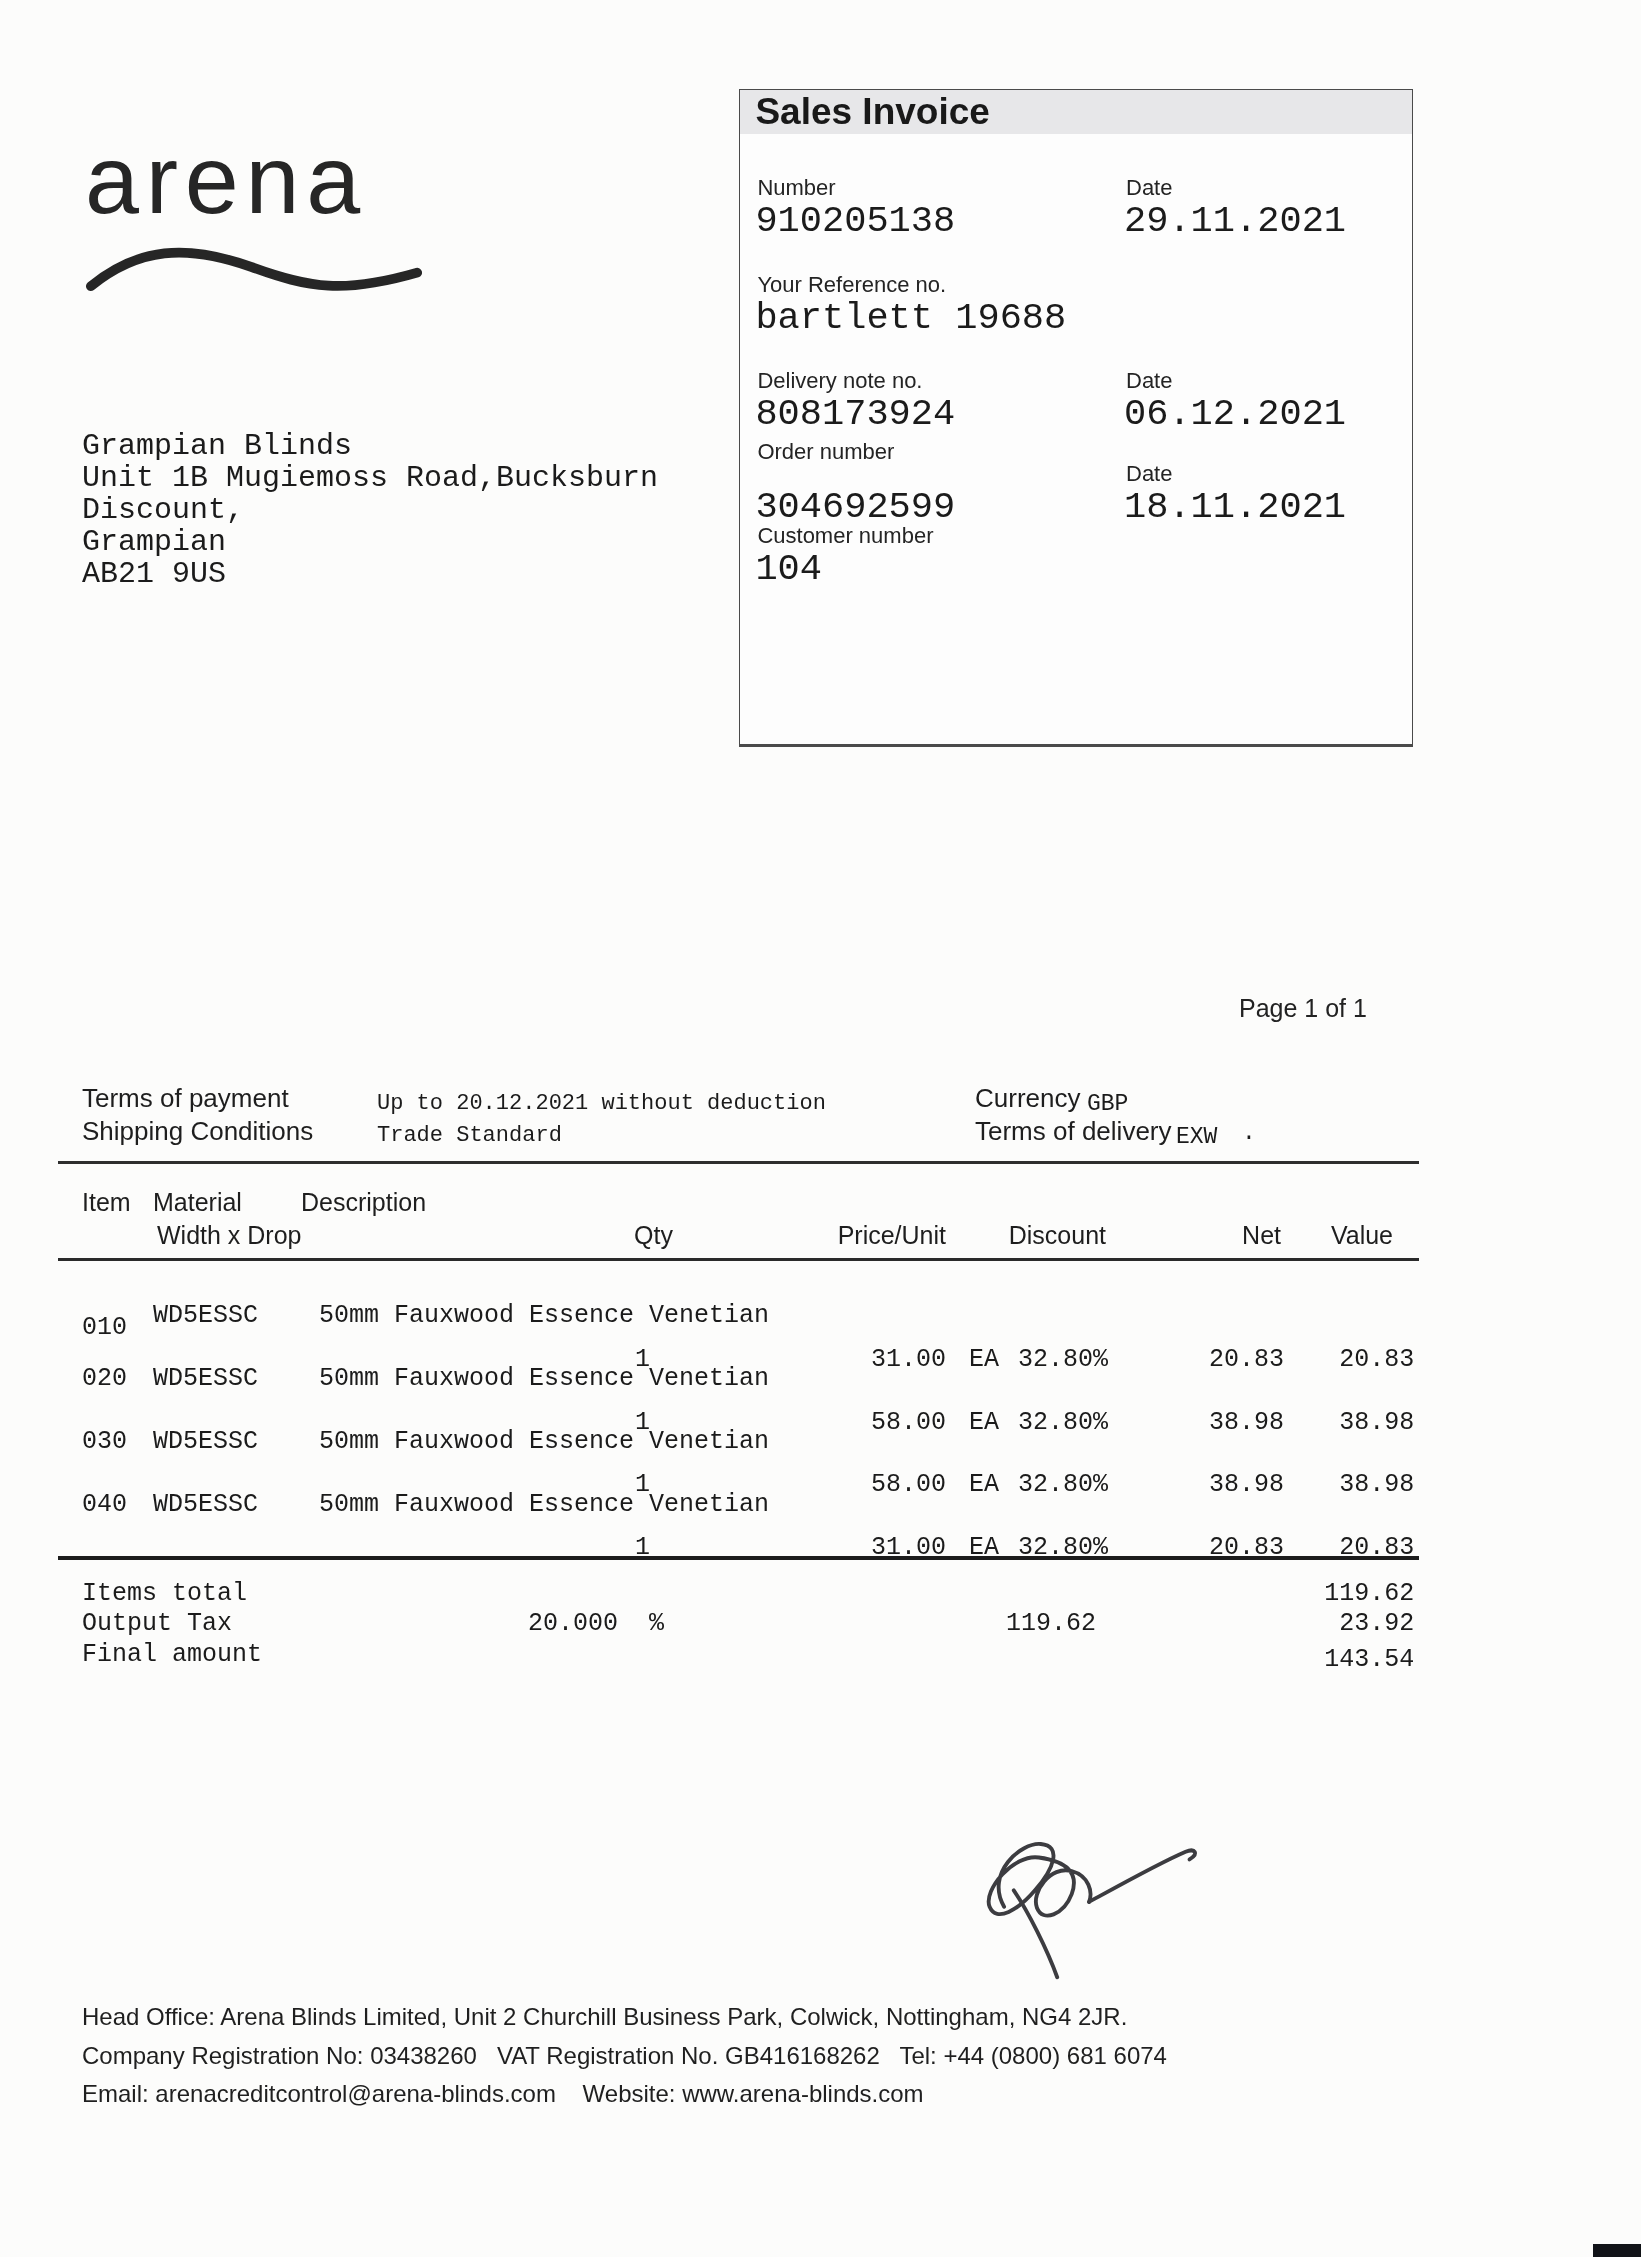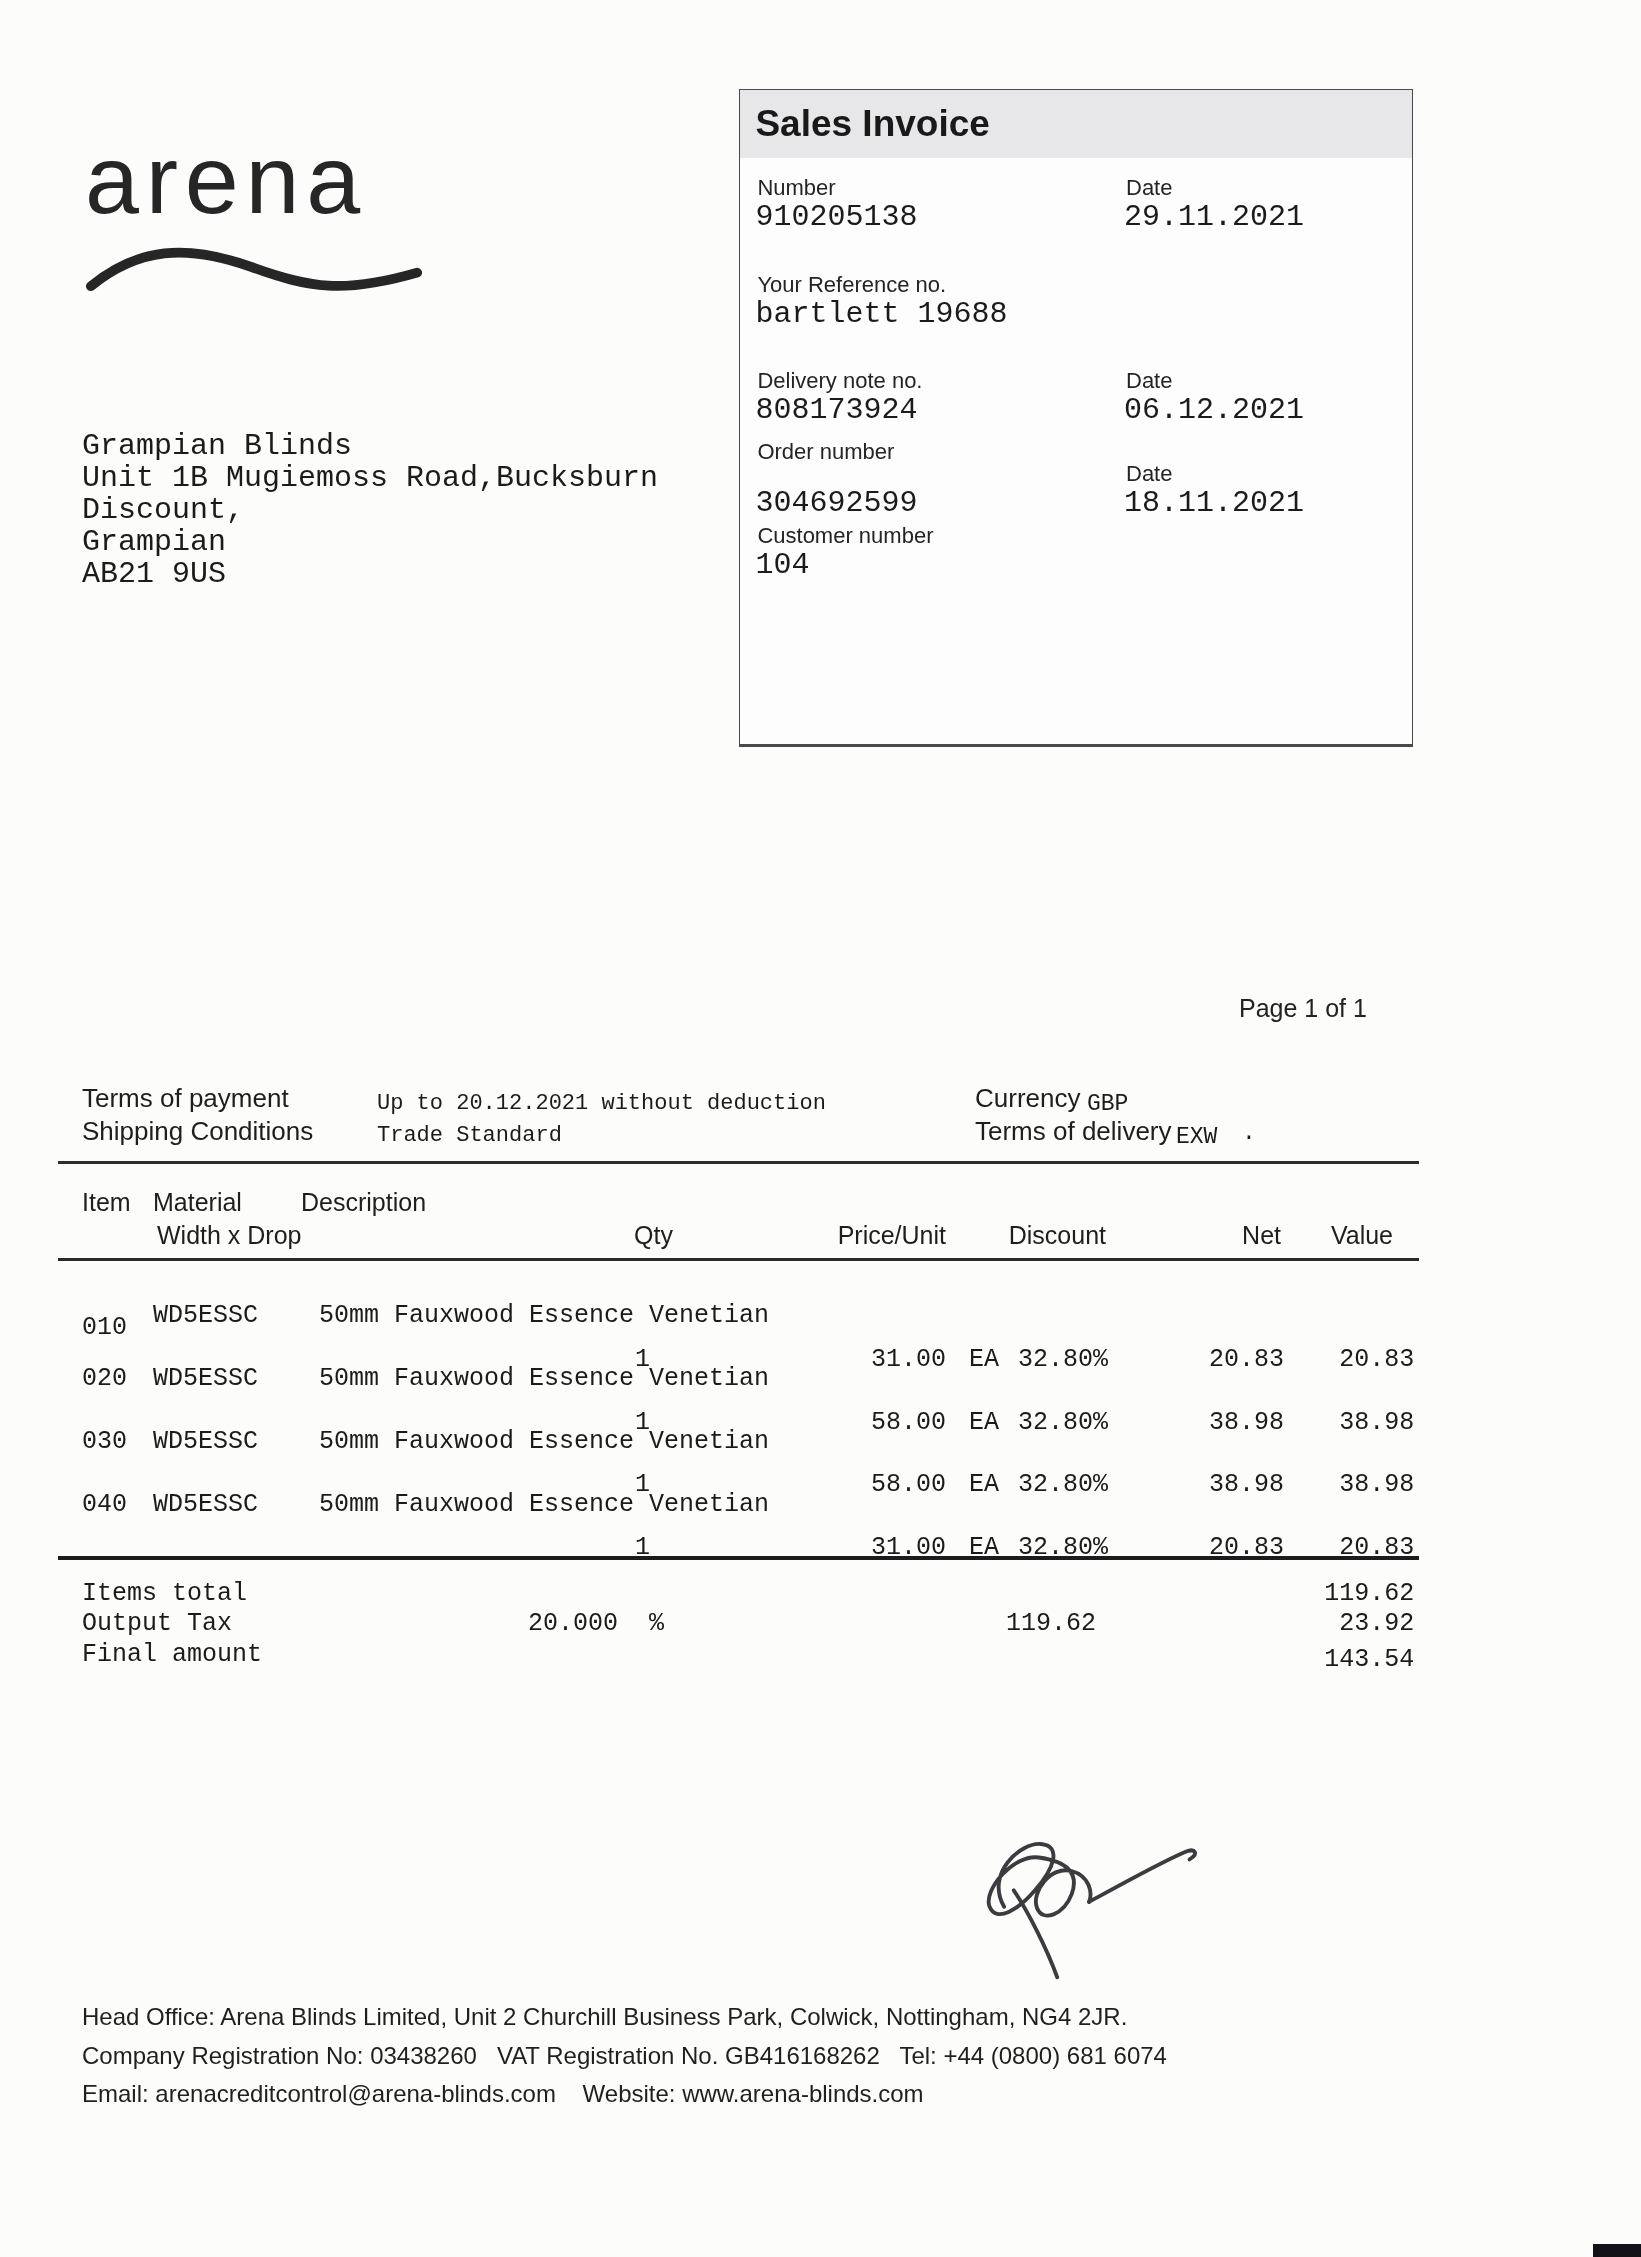--- a/index.html
+++ b/index.html
@@ -32,7 +32,7 @@
   }
   .invoice-title-bar {
     position: absolute; left: 0; top: 0; right: 0;
-    height: 68px;
+    height: 44px;
     background: #e7e7e9;
     display: flex; align-items: center;
     padding-left: 15.4px;

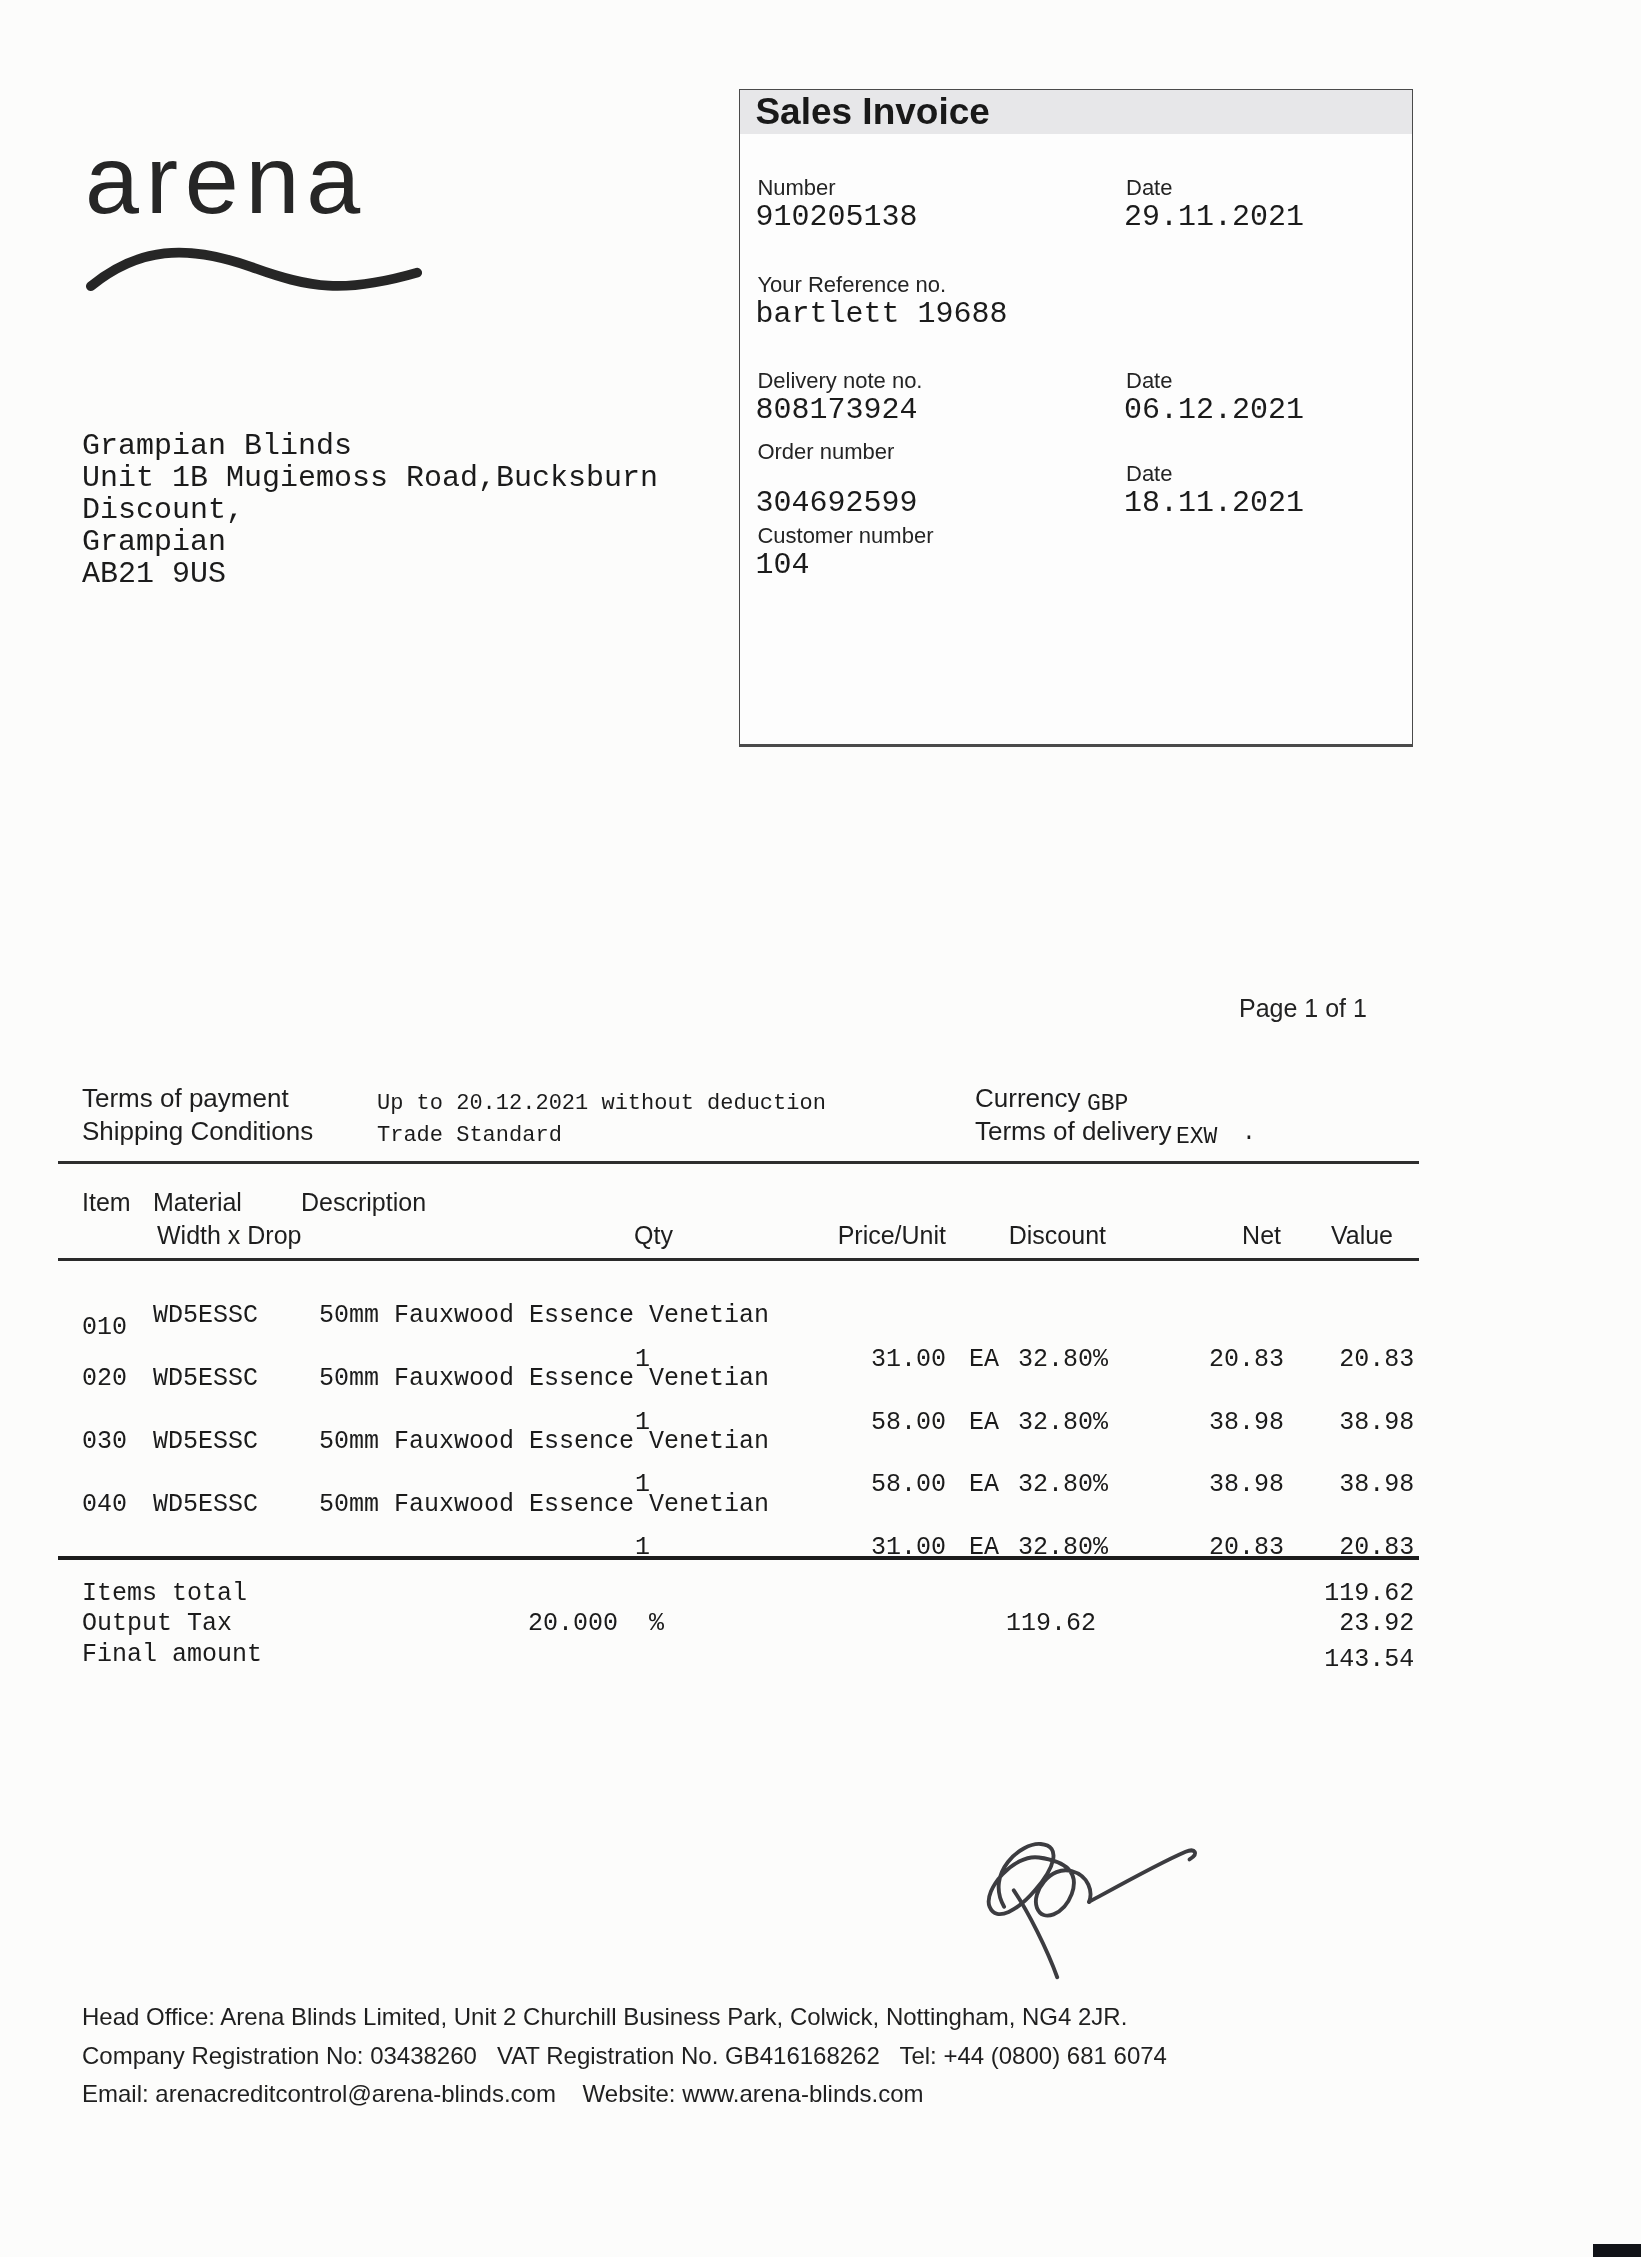--- a/index.html
+++ b/index.html
@@ -43,7 +43,7 @@
   .field-label { font-size: 22px; color: #242424; }
   .mono-val {
     font-family: "Liberation Mono", "DejaVu Sans Mono", monospace;
-    font-size: 30px; color: #1b1b1b; white-space: pre;
+    font-size: 37px; color: #1b1b1b; white-space: pre;
   }
   
   .addr-line {

